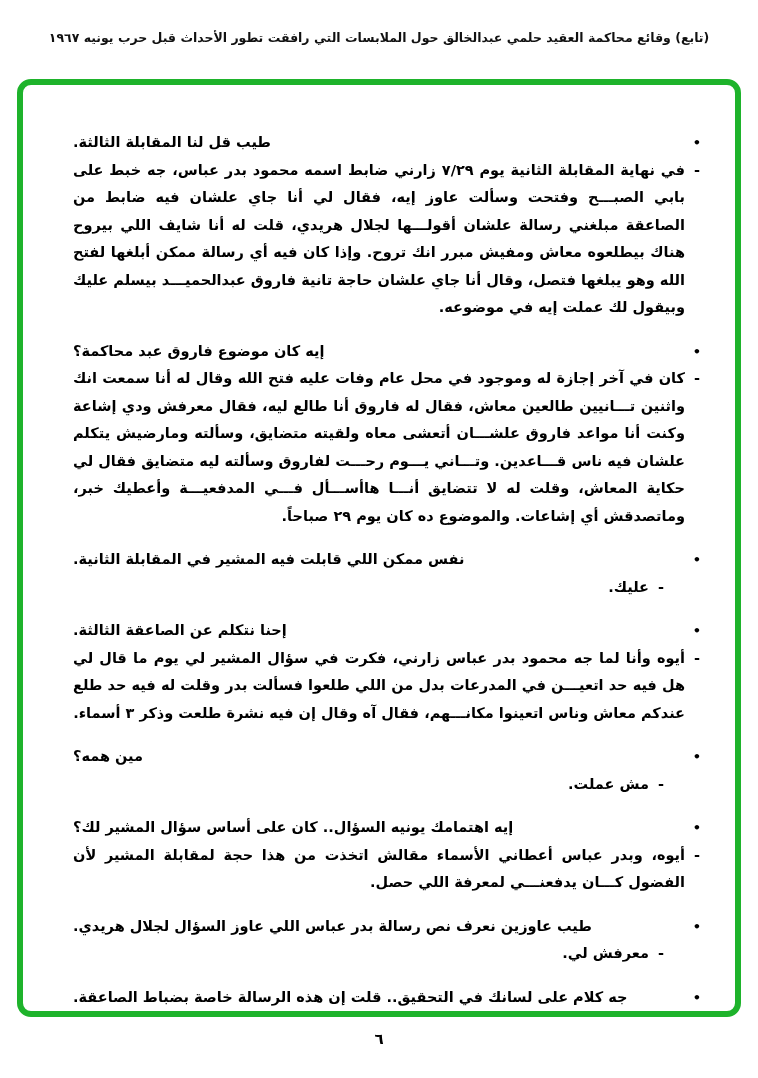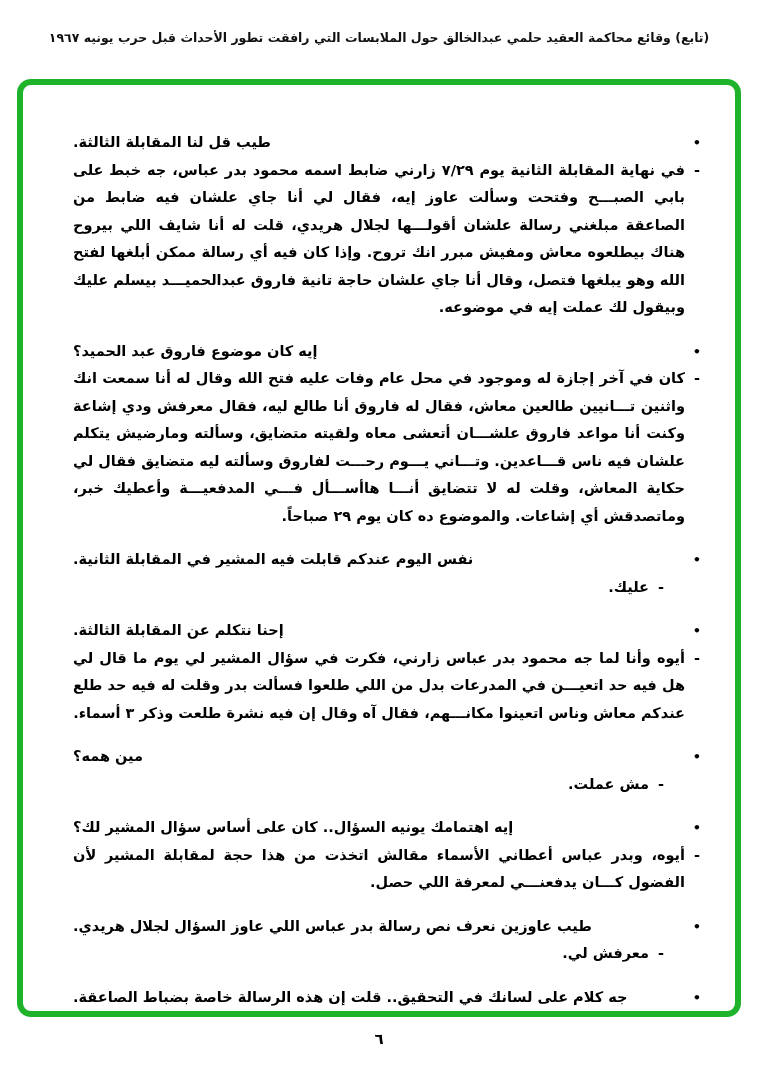--- a/index.html
+++ b/index.html
@@ -111,7 +111,7 @@
     <div class="qa-group">
       <div class="qa-item question">
         <span class="marker">•</span>
-        <div class="text">إيه كان موضوع فاروق عبد الحميد؟</div>
+        <div class="text">إيه كان موضوع فاروق عبد محاكمة؟</div>
       </div>
       <div class="qa-item answer">
         <span class="marker">-</span>

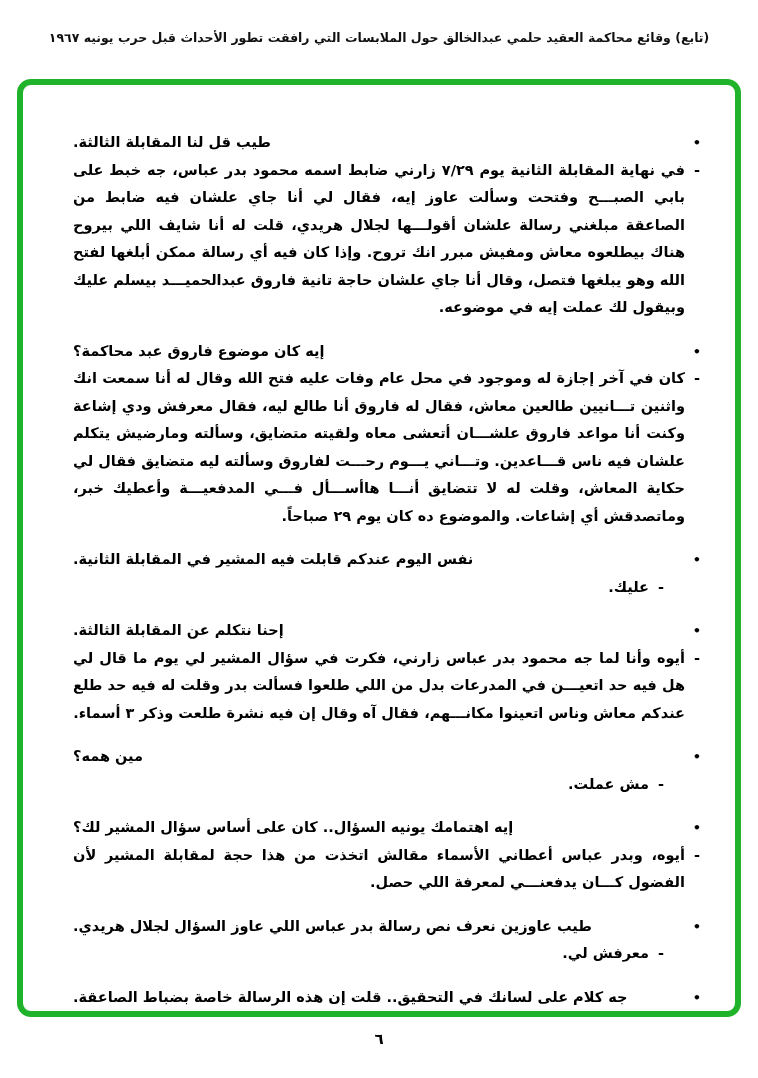--- a/index.html
+++ b/index.html
@@ -122,7 +122,7 @@
     <div class="qa-group">
       <div class="qa-item question">
         <span class="marker">•</span>
-        <div class="text">نفس اليوم عندكم قابلت فيه المشير في المقابلة الثانية.</div>
+        <div class="text">نفس ممكن اللي قابلت فيه المشير في المقابلة الثانية.</div>
       </div>
       <div class="qa-item answer short">
         <span class="marker">-</span>

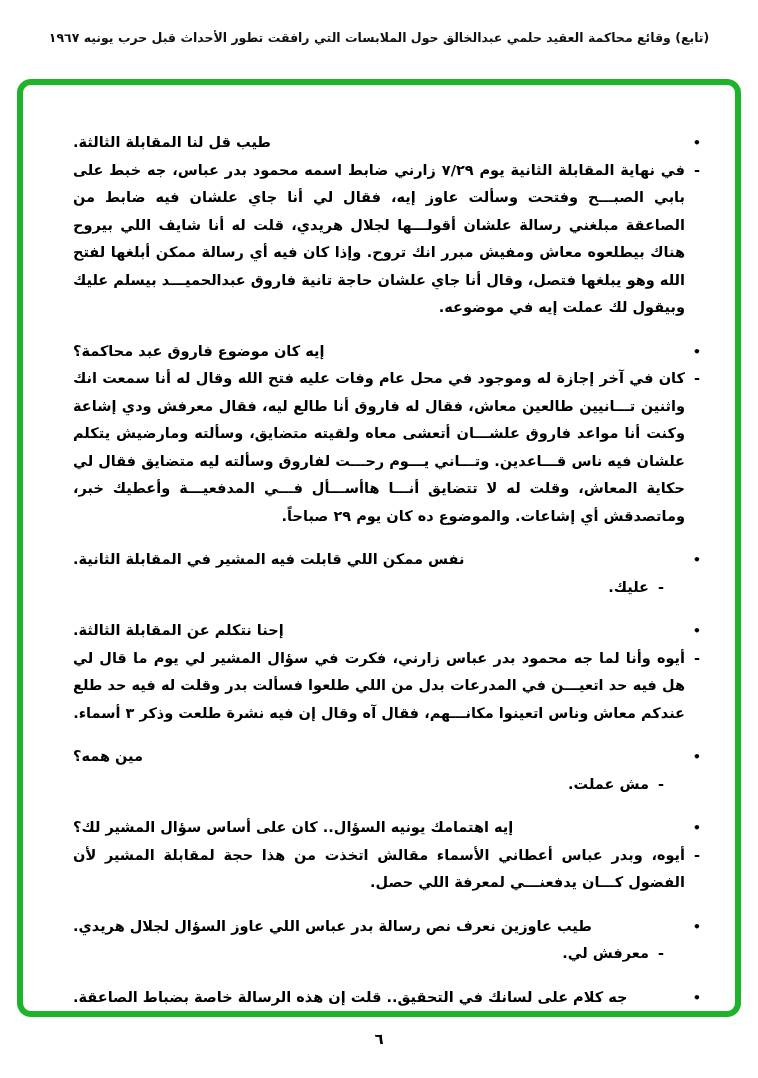--- a/index.html
+++ b/index.html
@@ -133,7 +133,7 @@
     <div class="qa-group">
       <div class="qa-item question">
         <span class="marker">•</span>
-        <div class="text">إحنا نتكلم عن المقابلة الثالثة.</div>
+        <div class="text">إحنا نتكلم عن الصاعقة الثالثة.</div>
       </div>
       <div class="qa-item answer">
         <span class="marker">-</span>

